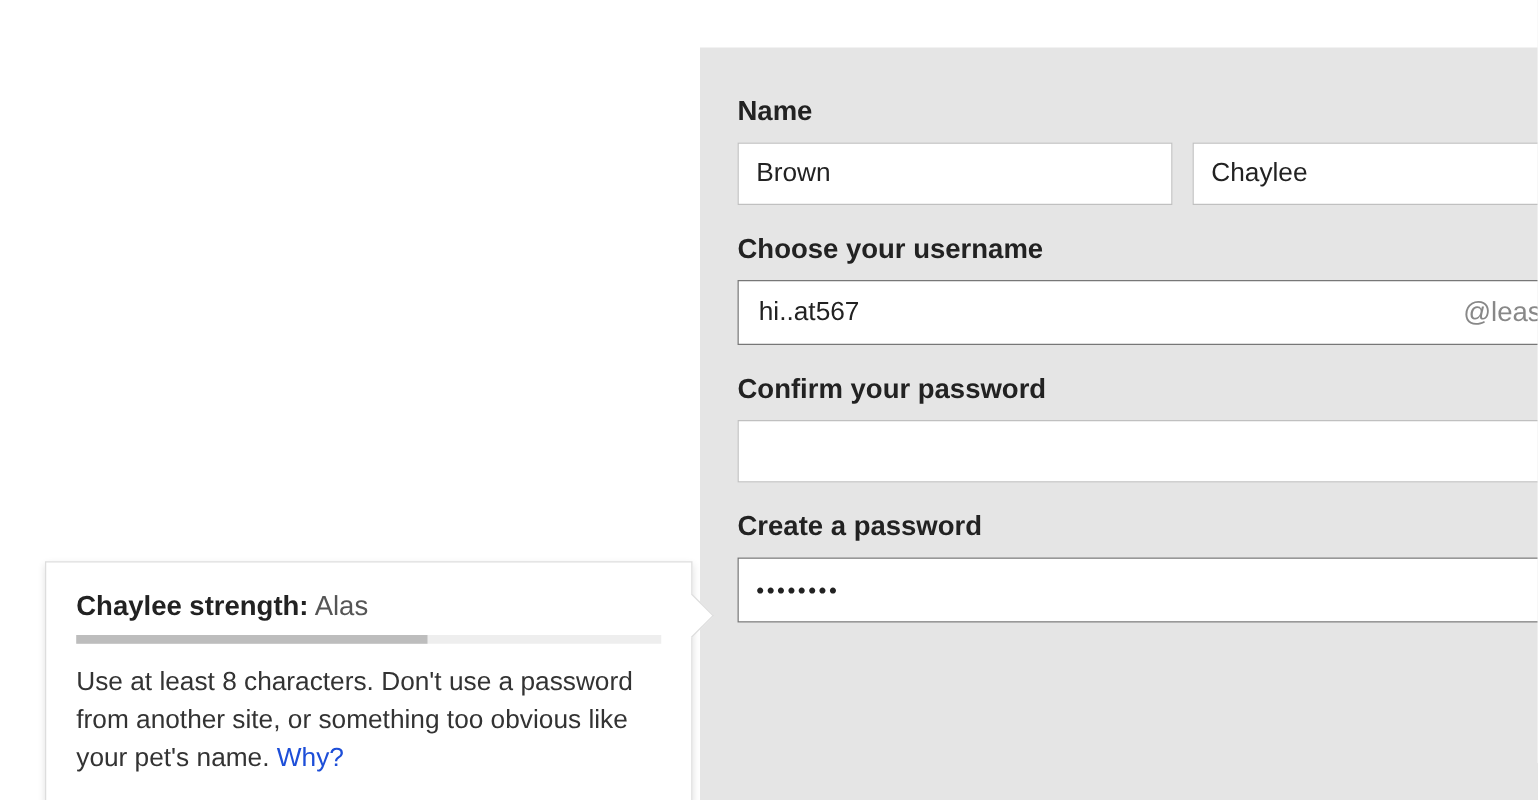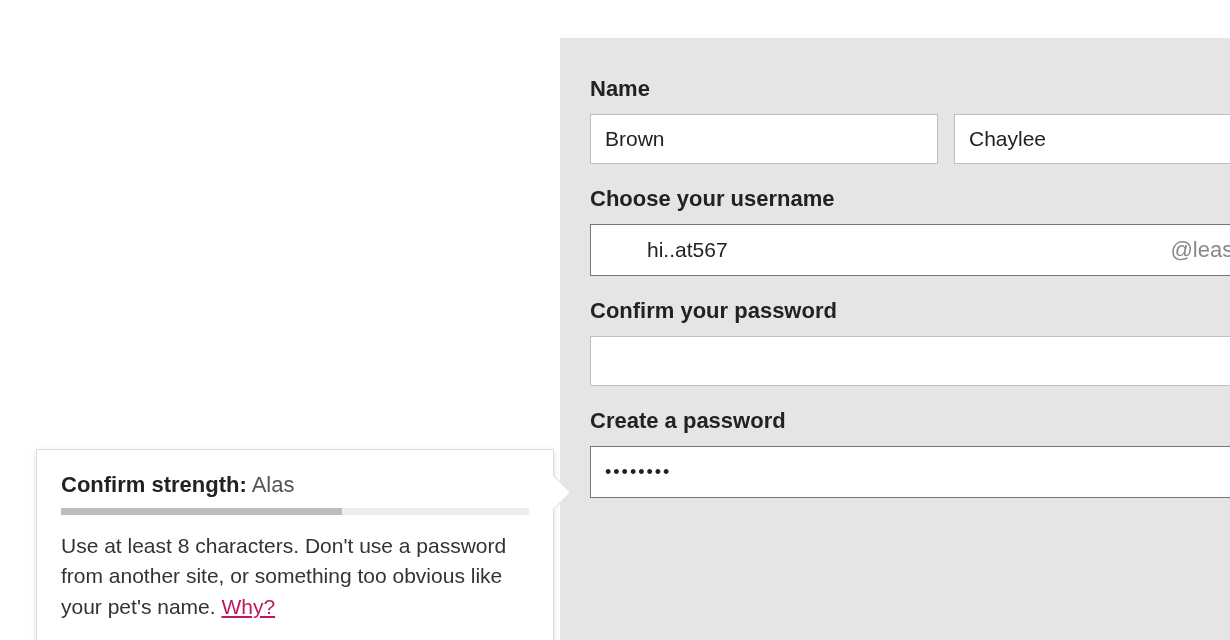--- a/index.html
+++ b/index.html
@@ -63,7 +63,6 @@
       outline: none;
       font-family: inherit;
       background: transparent;
-      margin-left: 40px;
     }
     .username-suffix {
       font-size: 22px;

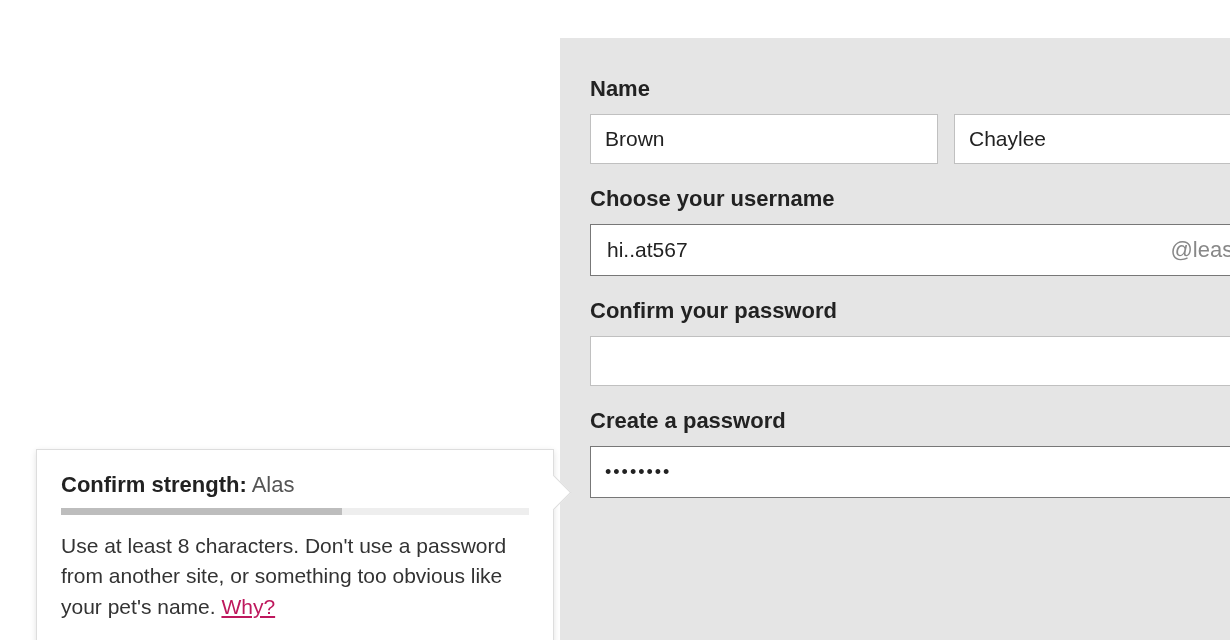--- a/index.html
+++ b/index.html
@@ -171,7 +171,7 @@
 
 <div class="tooltip">
   <div class="strength-line">
-    <span class="strength-label">Confirm strength:</span>
+    <span class="strength-label">Chaylee strength:</span>
     <span class="strength-value">Alas</span>
   </div>
   <div class="strength-bar">

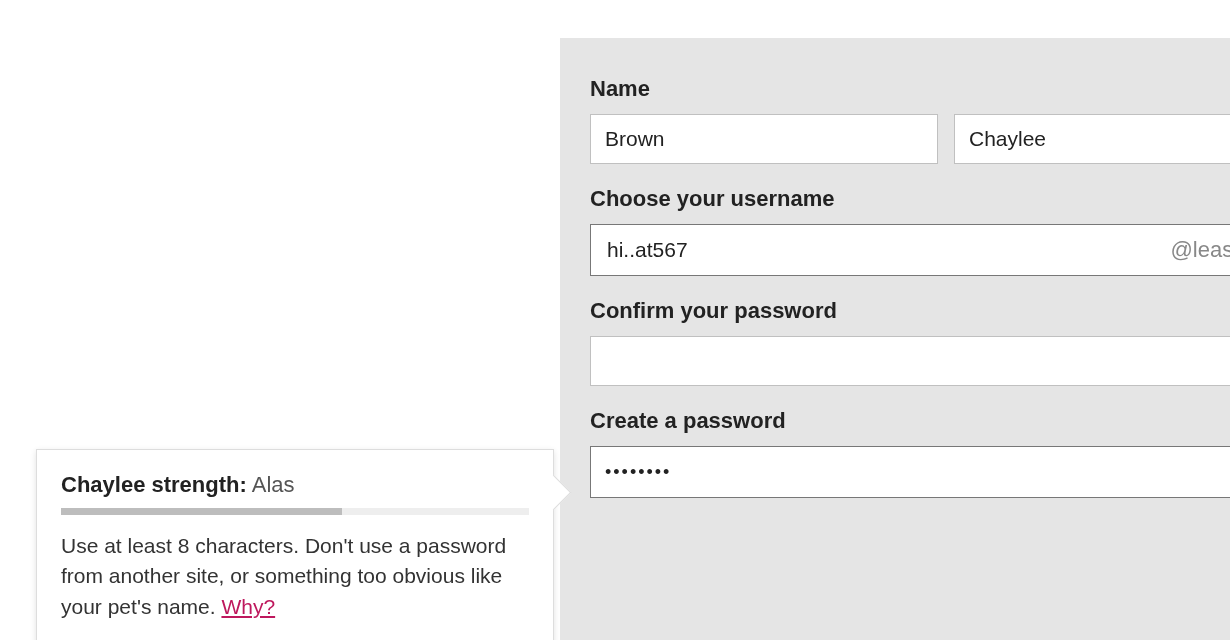--- a/index.html
+++ b/index.html
@@ -132,8 +132,7 @@
       line-height: 1.45;
     }
     .why-link {
-      color: #be185d;
-      text-decoration: underline;
+      color: #1d4ed8;
     }
   </style>
 </head>

